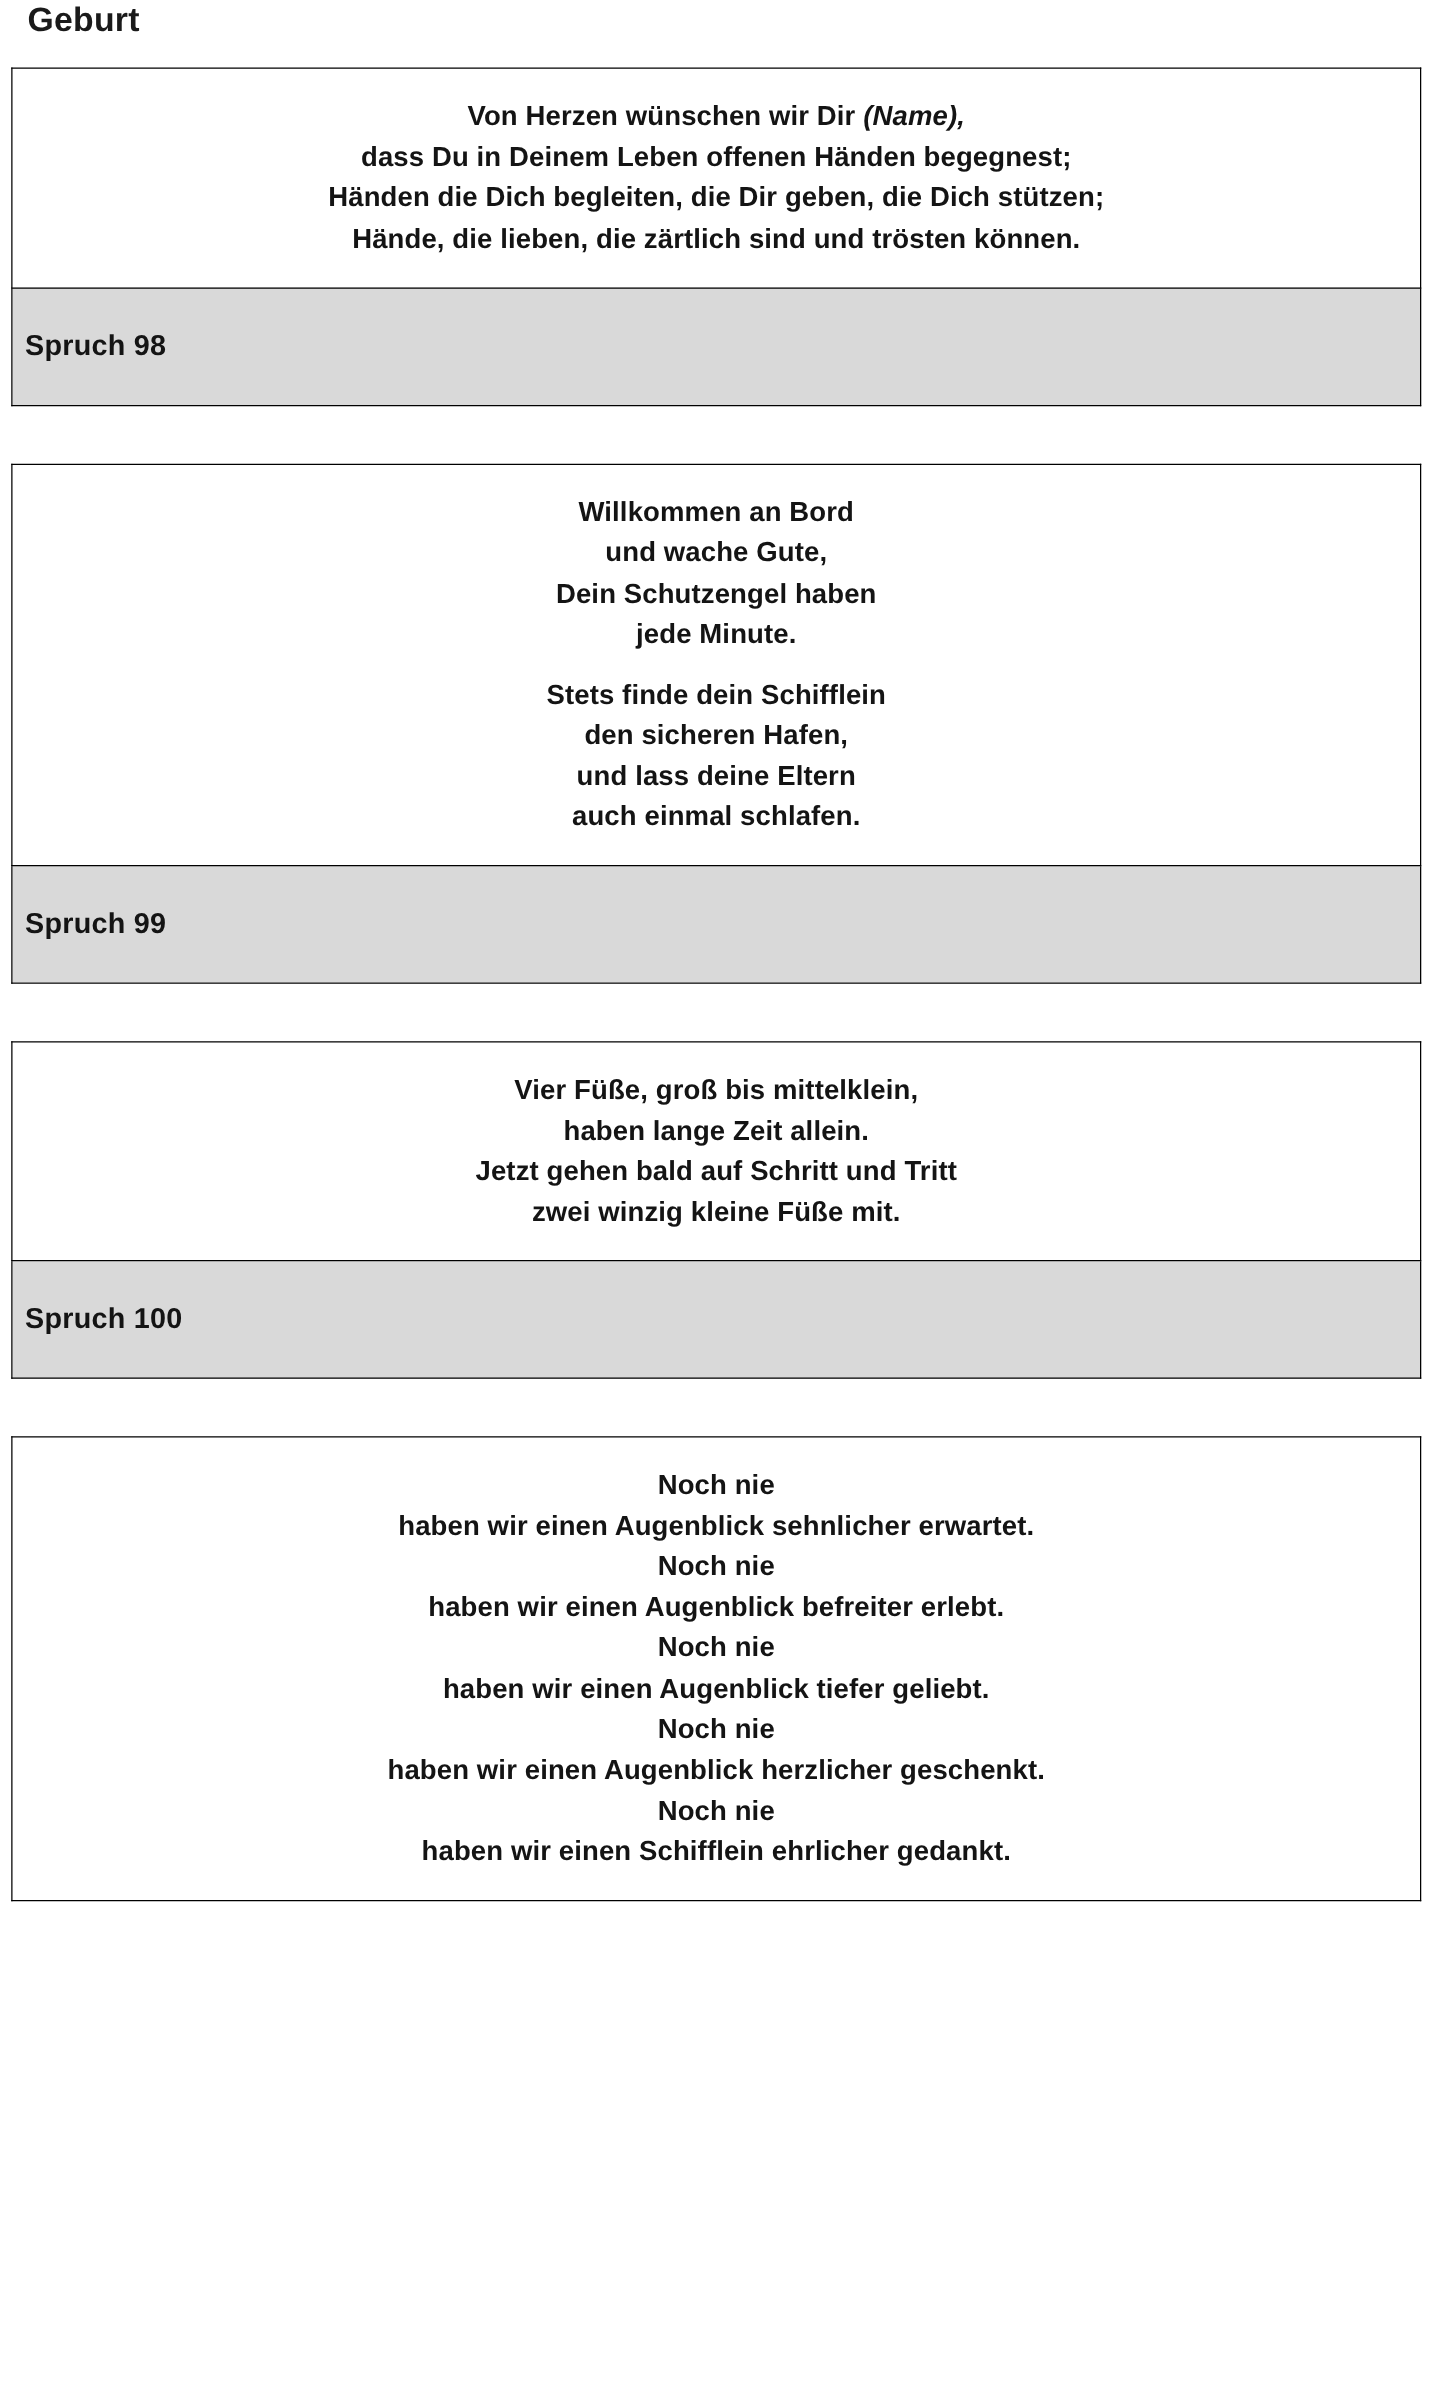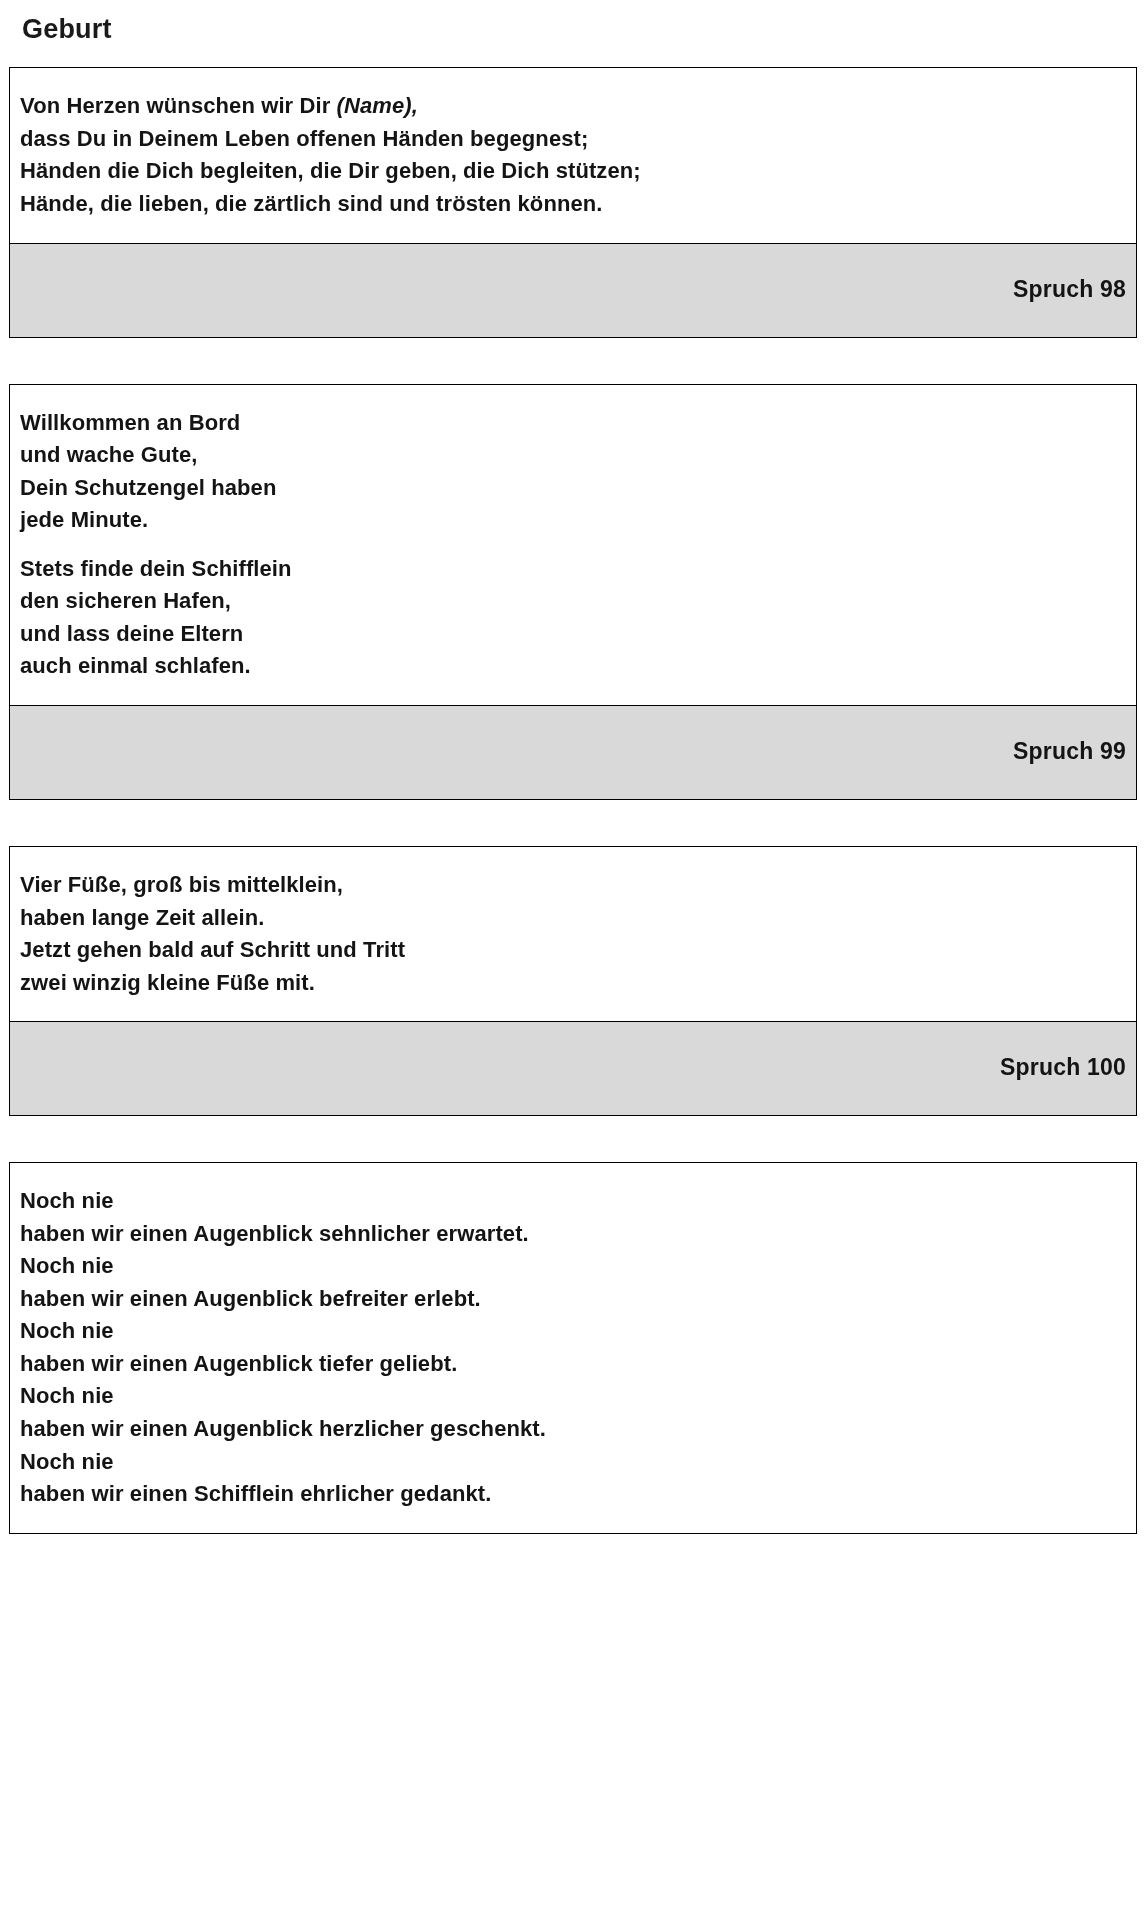--- a/index.html
+++ b/index.html
@@ -24,7 +24,7 @@
     font-size: 27px;
     font-weight: bold;
     letter-spacing: 0.2px;
-    padding: 13px 0 0 22px;
+    padding: 0 0 0 22px;
     margin: 0;
     line-height: 1.2;
   }

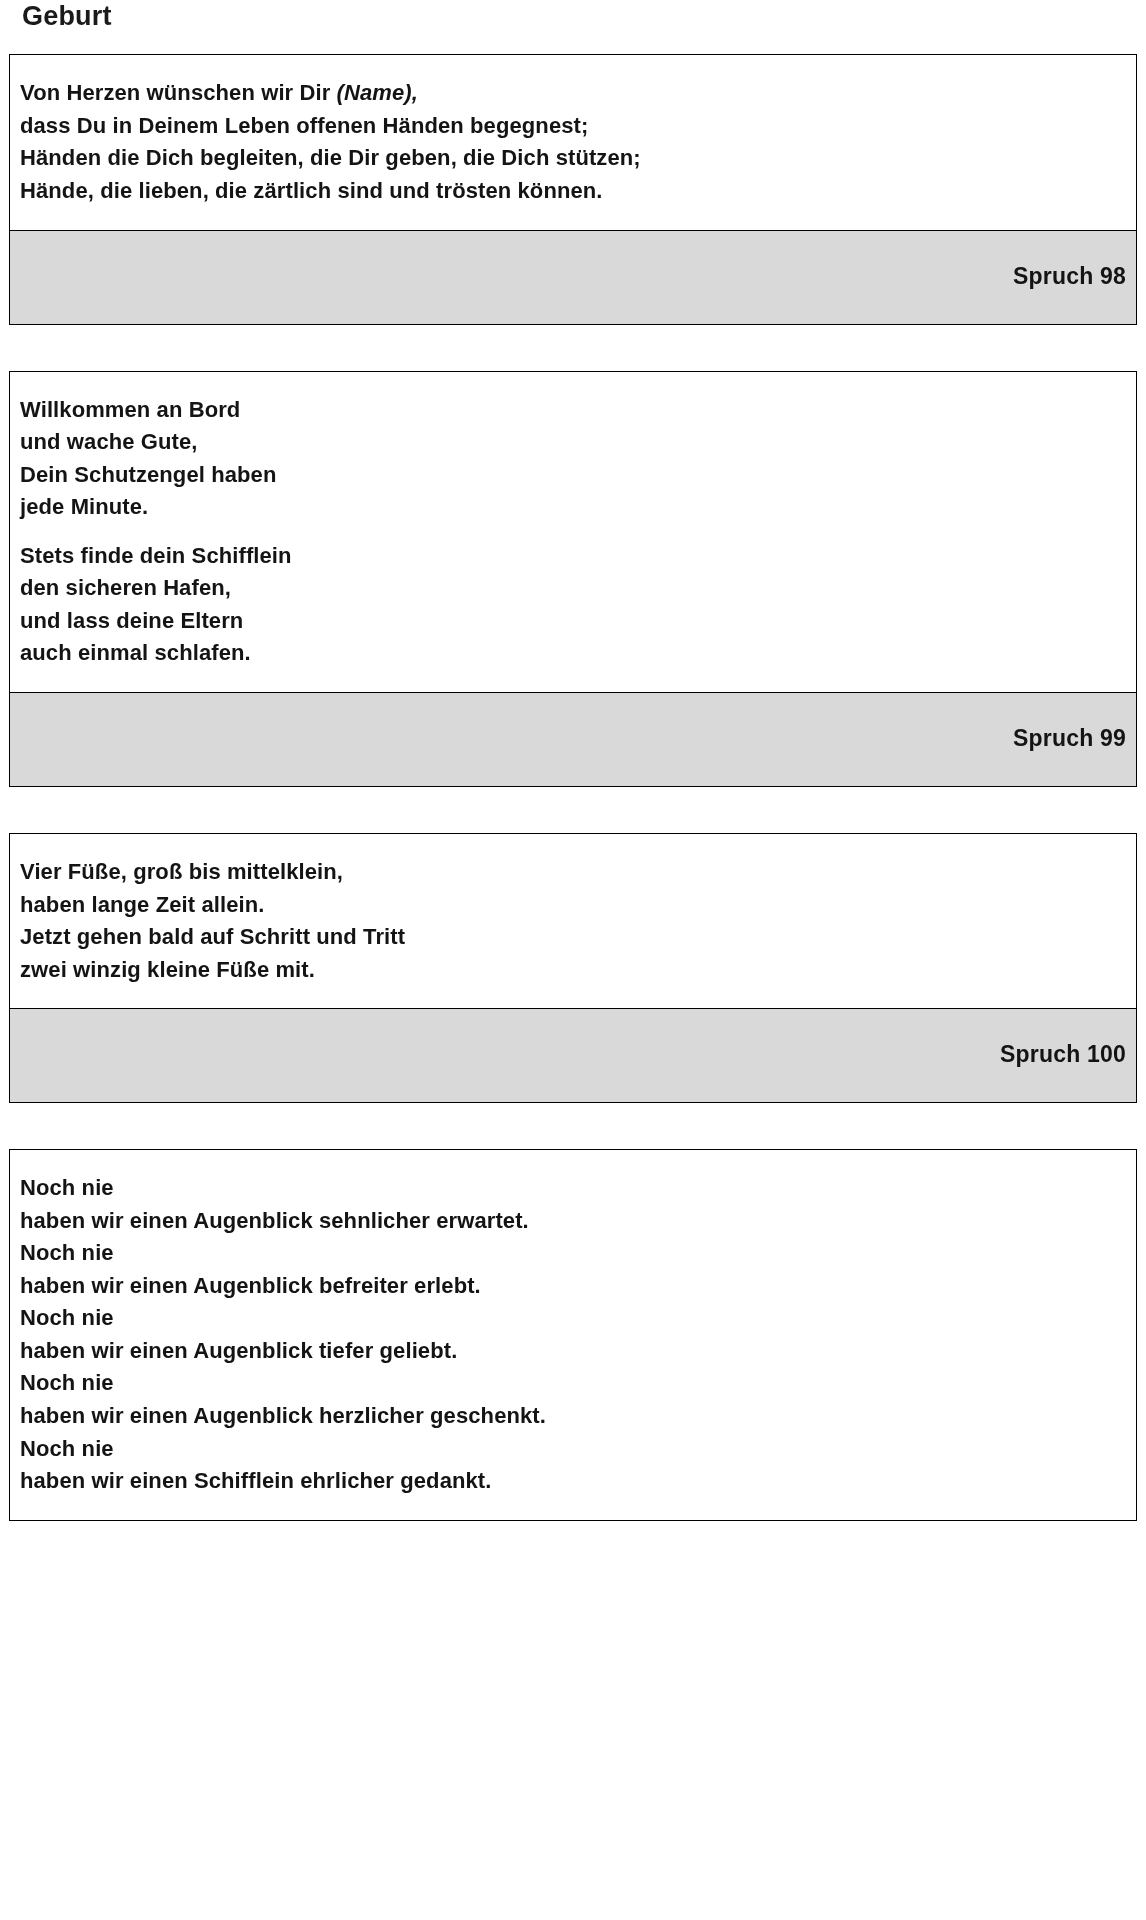--- a/index.html
+++ b/index.html
@@ -37,7 +37,7 @@
   .verse-cell {
     border: 1px solid #000000;
     background: #ffffff;
-    text-align: left;
+    text-align: center;
     vertical-align: middle;
     padding: 22px 10px 22px 10px;
   }

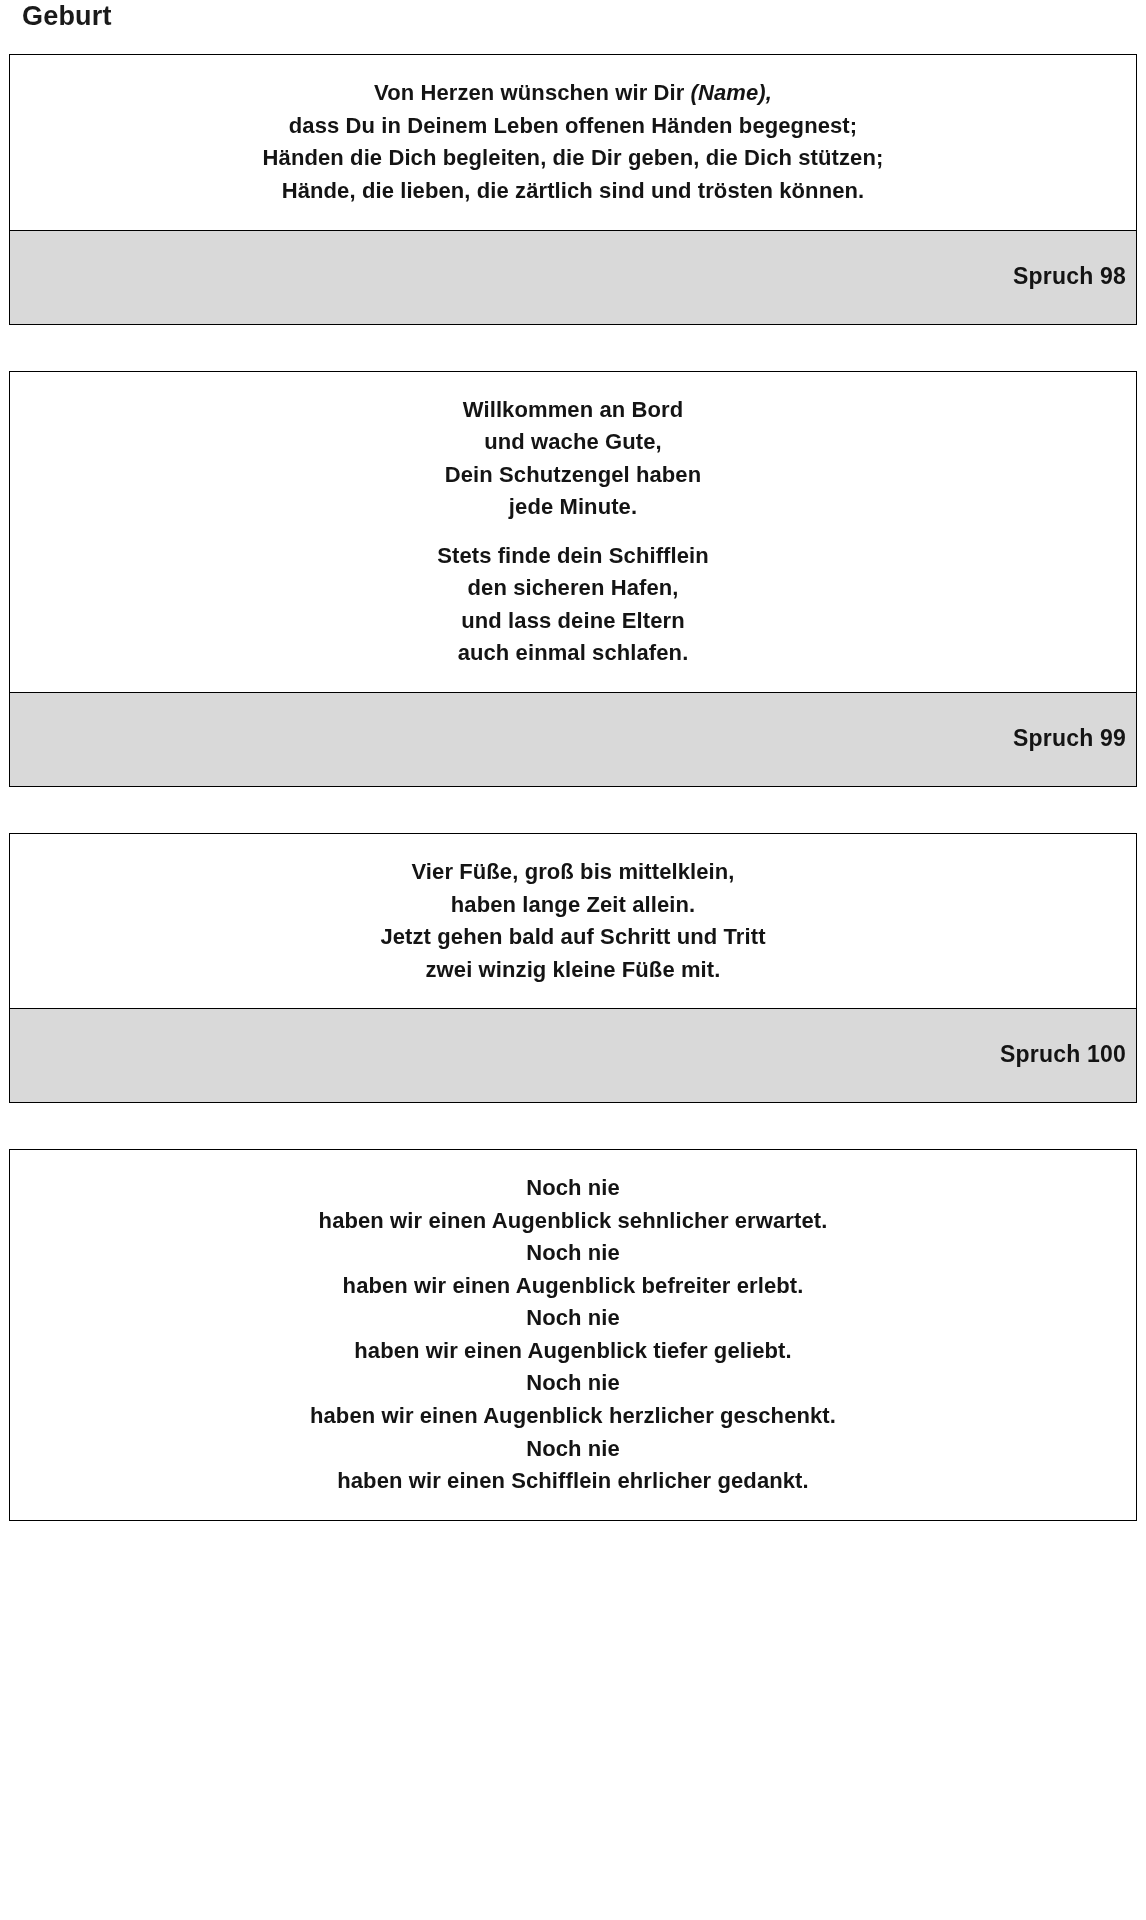--- a/index.html
+++ b/index.html
@@ -58,7 +58,7 @@
   .label-cell {
     border: 1px solid #000000;
     background: #d9d9d9;
-    text-align: right;
+    text-align: left;
     vertical-align: middle;
     padding: 32px 10px 34px 10px;
   }

